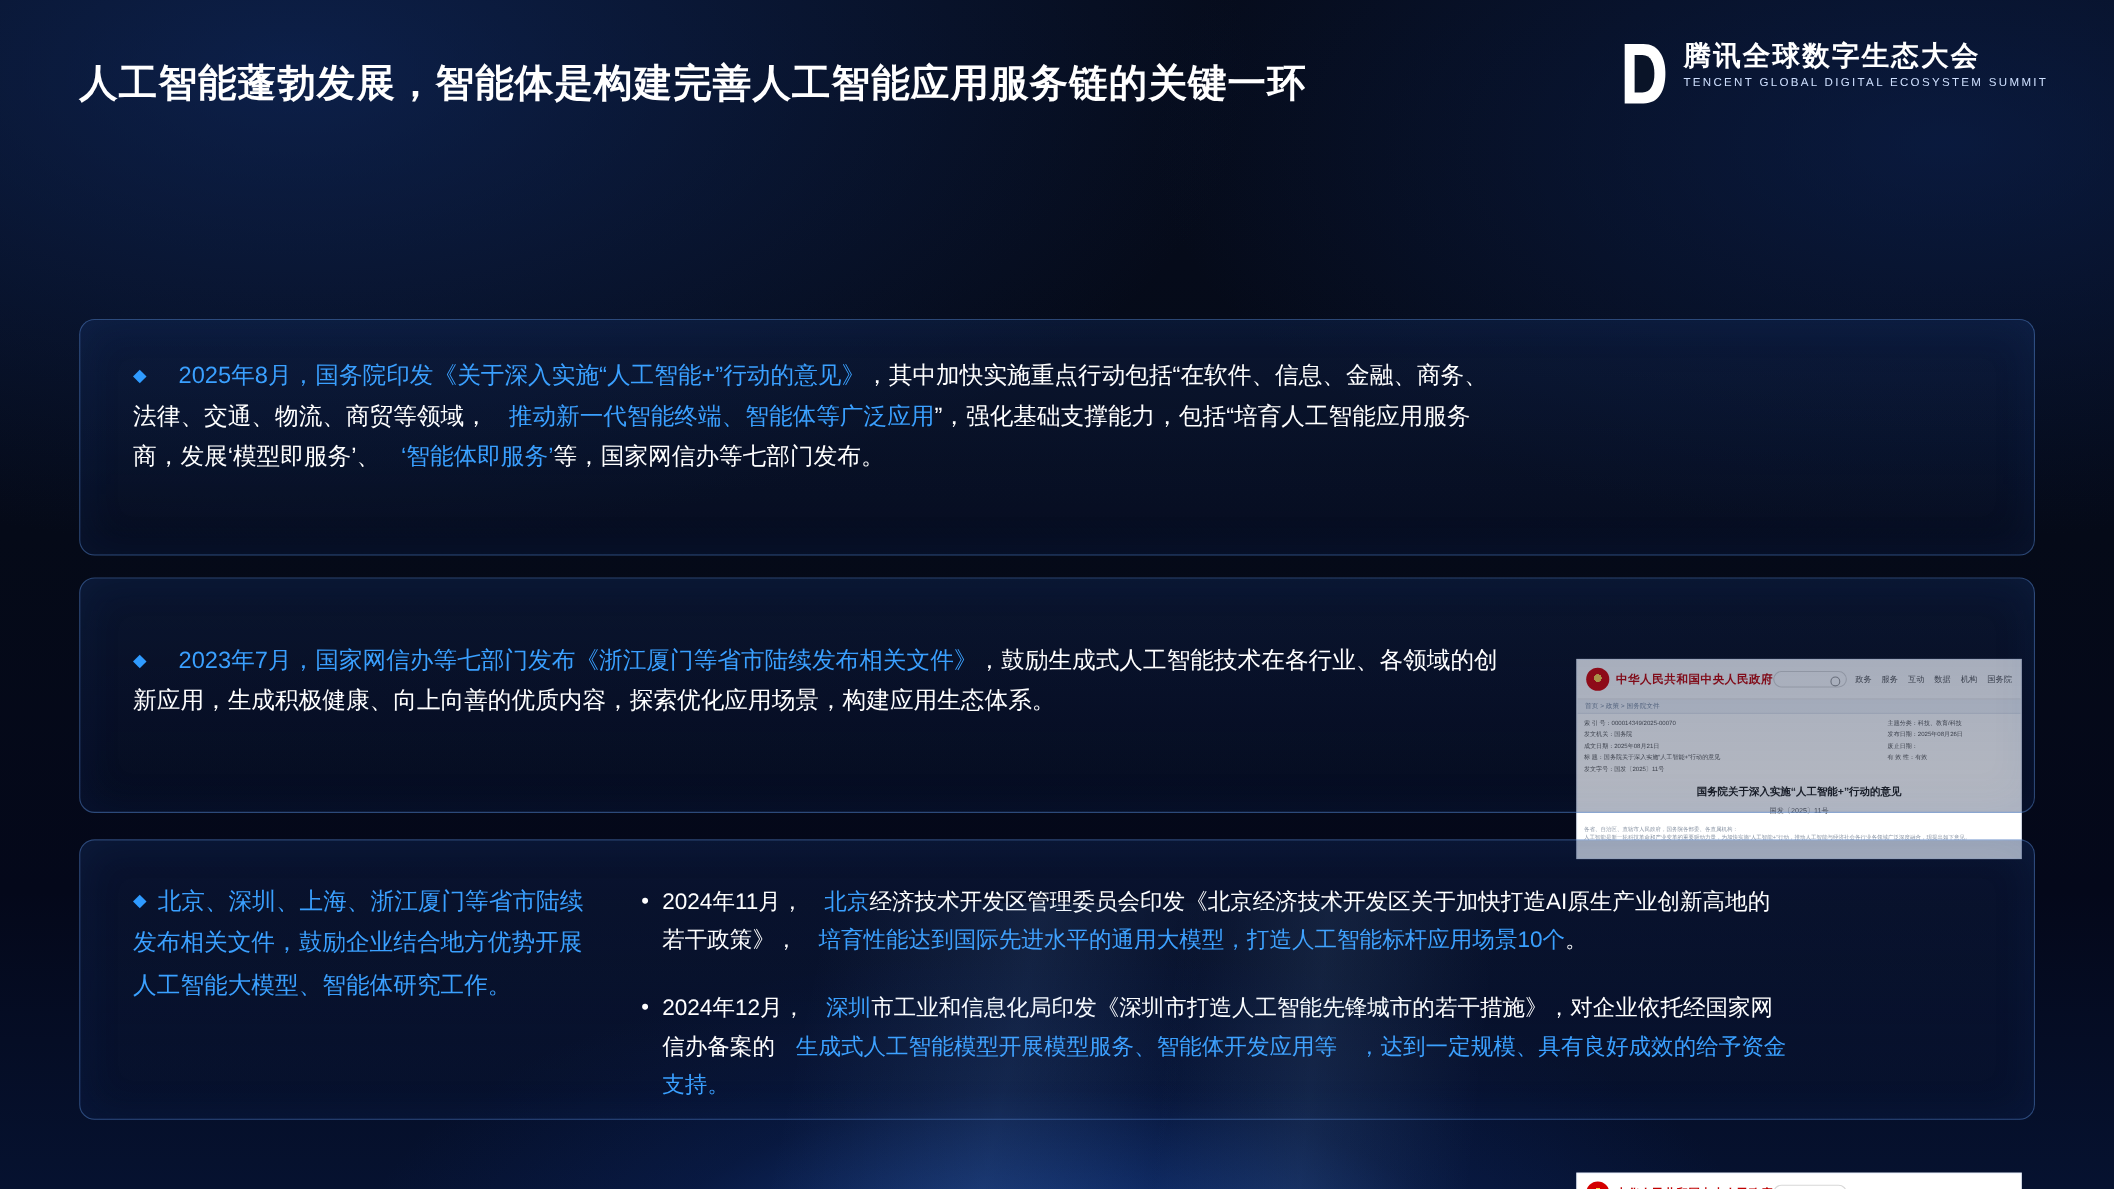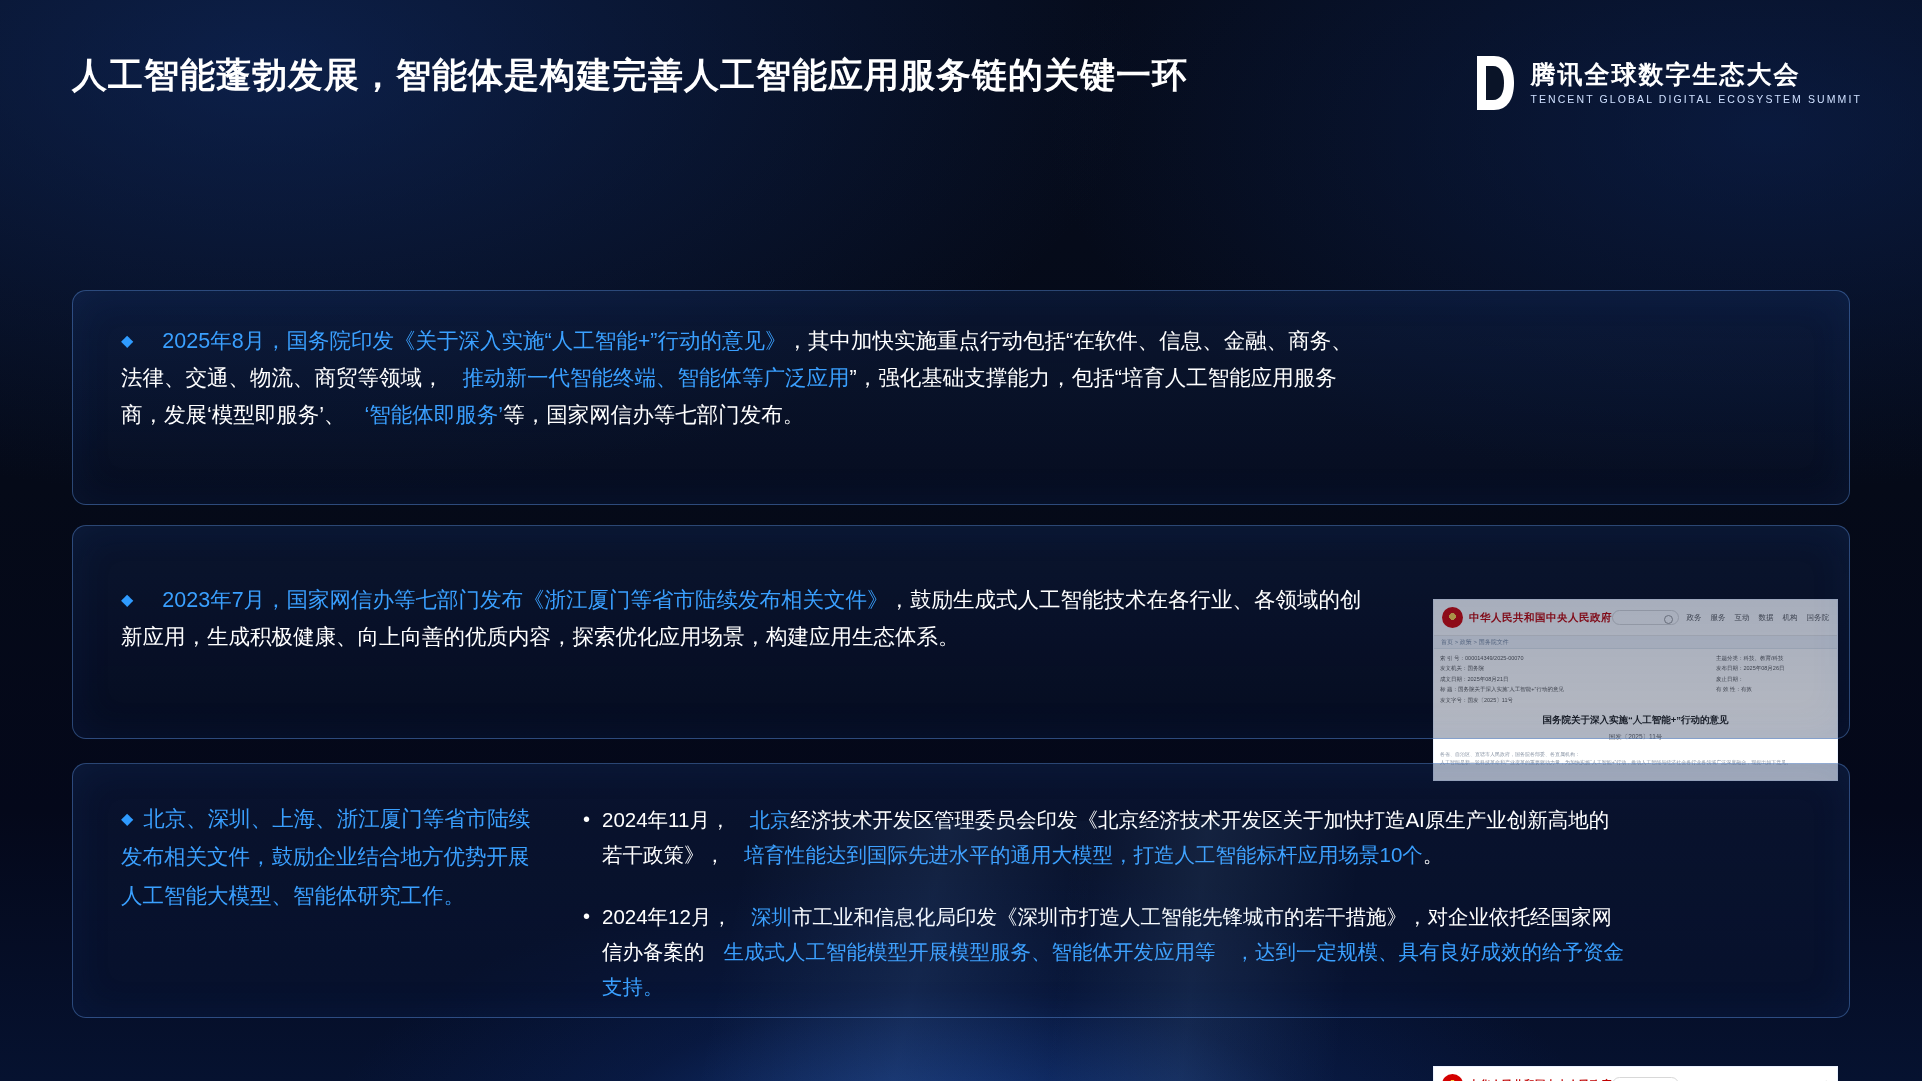--- a/index.html
+++ b/index.html
@@ -36,8 +36,8 @@
     letter-spacing: 1px; white-space: nowrap; text-align: right;
   }
   .logo {
-    position: absolute; right: 60px; top: 54px;
-    display: flex; align-items: center; gap: 14px;
+    position: absolute; right: 60px; top: 38px;
+    display: flex; align-items: flex-start; gap: 14px;
   }
   .logo-mark {
     width: 42px; height: 58px; position: relative;

